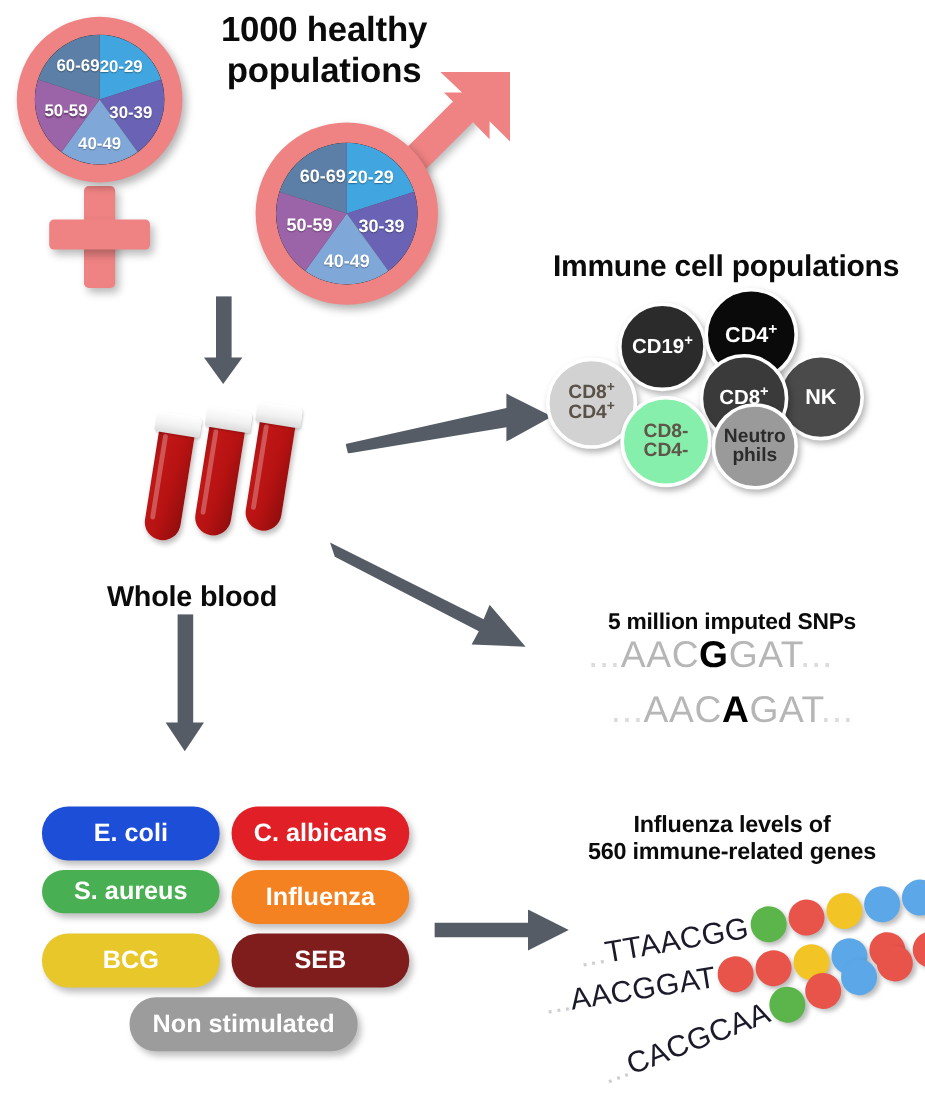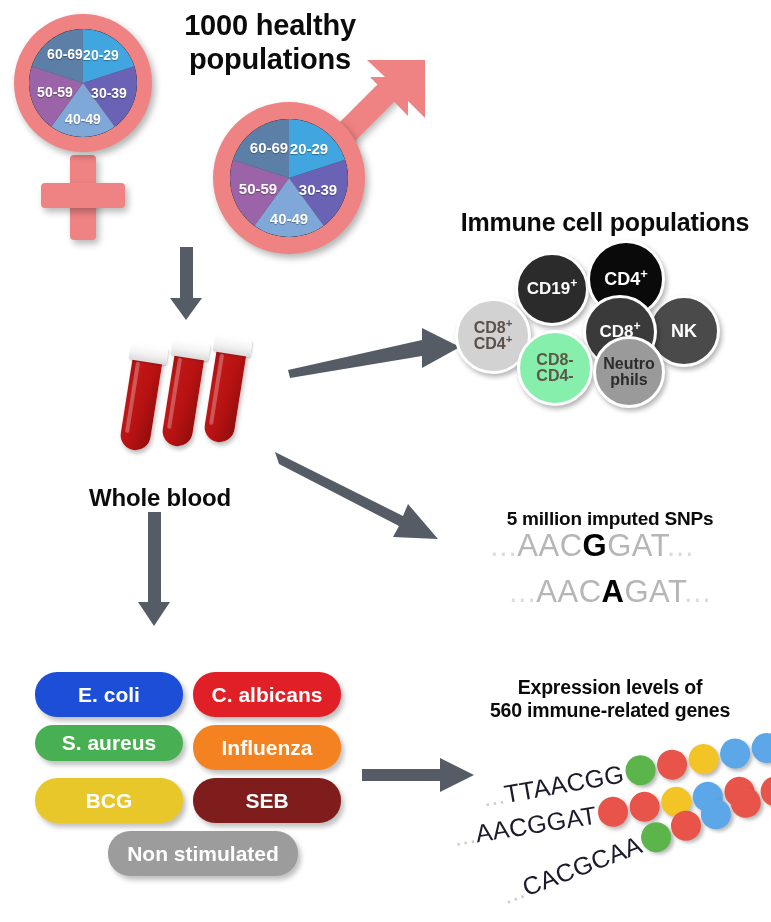--- a/index.html
+++ b/index.html
@@ -380,7 +380,7 @@
   </div>
 
   <div class="heading abs" id="title-expression">
-    <div>Expression levels of</div>
+    <div>Influenza levels of</div>
     <div>560 immune-related genes</div>
   </div>
 

